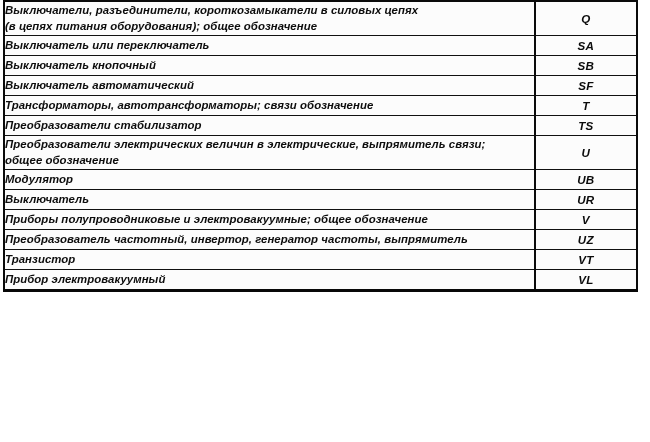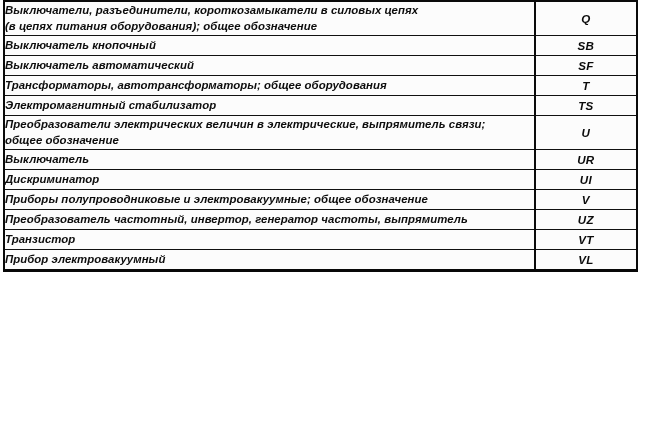--- a/index.html
+++ b/index.html
@@ -93,6 +93,10 @@
           <td class="cell-code">Q</td>
         </tr>
         <tr class="r-single">
+          <td class="cell-desc">Выключатель или переключатель</td>
+          <td class="cell-code">SA</td>
+        </tr>
+        <tr class="r-single">
           <td class="cell-desc">Выключатель кнопочный</td>
           <td class="cell-code">SB</td>
         </tr>

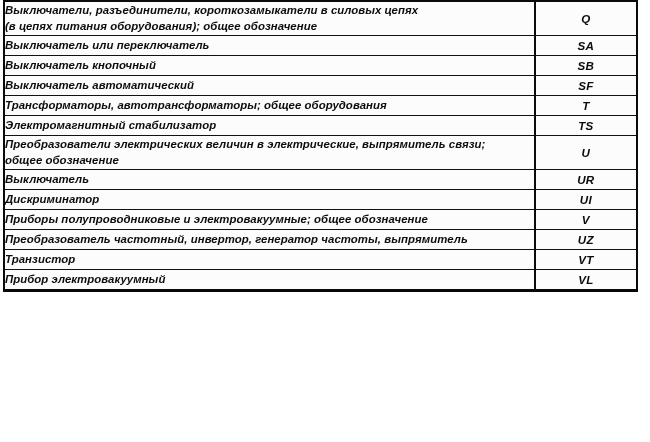--- a/index.html
+++ b/index.html
@@ -105,7 +105,7 @@
           <td class="cell-code">SF</td>
         </tr>
         <tr class="r-single">
-          <td class="cell-desc">Трансформаторы,  автотрансформаторы; общее оборудования</td>
+          <td class="cell-desc">Трансформаторы,  автотрансформаторы; связи обозначение</td>
           <td class="cell-code">T</td>
         </tr>
         <tr class="r-single">

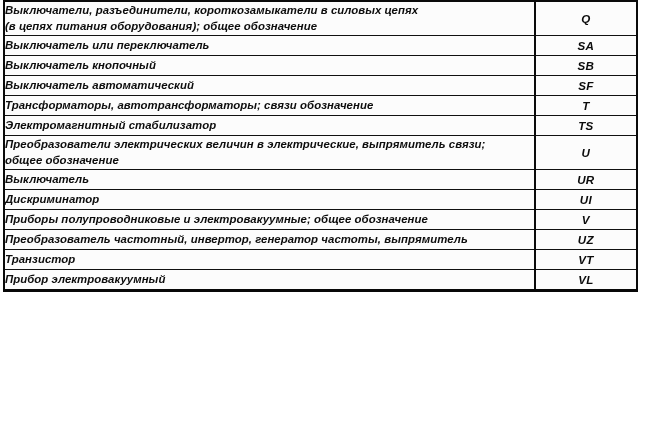--- a/index.html
+++ b/index.html
@@ -109,7 +109,7 @@
           <td class="cell-code">T</td>
         </tr>
         <tr class="r-single">
-          <td class="cell-desc">Электромагнитный стабилизатор</td>
+          <td class="cell-desc">Преобразователи стабилизатор</td>
           <td class="cell-code">TS</td>
         </tr>
         <tr class="r-double">

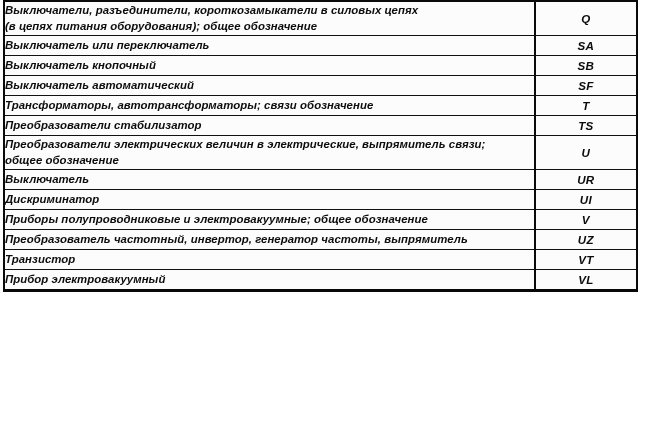--- a/index.html
+++ b/index.html
@@ -118,6 +118,10 @@
           <td class="cell-code">U</td>
         </tr>
         <tr class="r-single">
+          <td class="cell-desc">Модулятор</td>
+          <td class="cell-code">UB</td>
+        </tr>
+        <tr class="r-single">
           <td class="cell-desc">Выключатель</td>
           <td class="cell-code">UR</td>
         </tr>

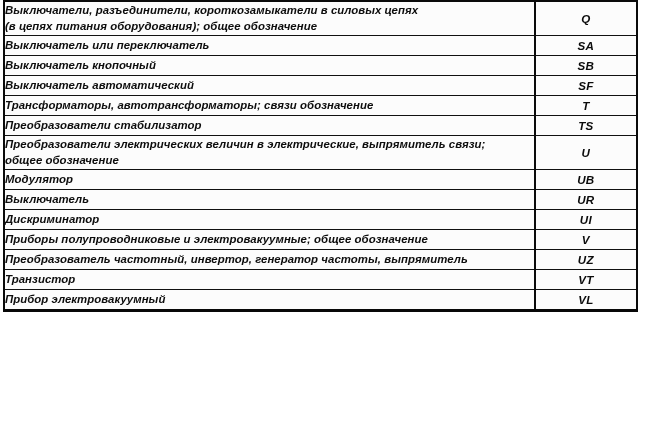--- a/index.html
+++ b/index.html
@@ -126,10 +126,6 @@
           <td class="cell-code">UR</td>
         </tr>
         <tr class="r-single">
-          <td class="cell-desc">Дискриминатор</td>
-          <td class="cell-code">UI</td>
-        </tr>
-        <tr class="r-single">
           <td class="cell-desc">Приборы полупроводниковые и электровакуумные; общее обозначение</td>
           <td class="cell-code">V</td>
         </tr>

